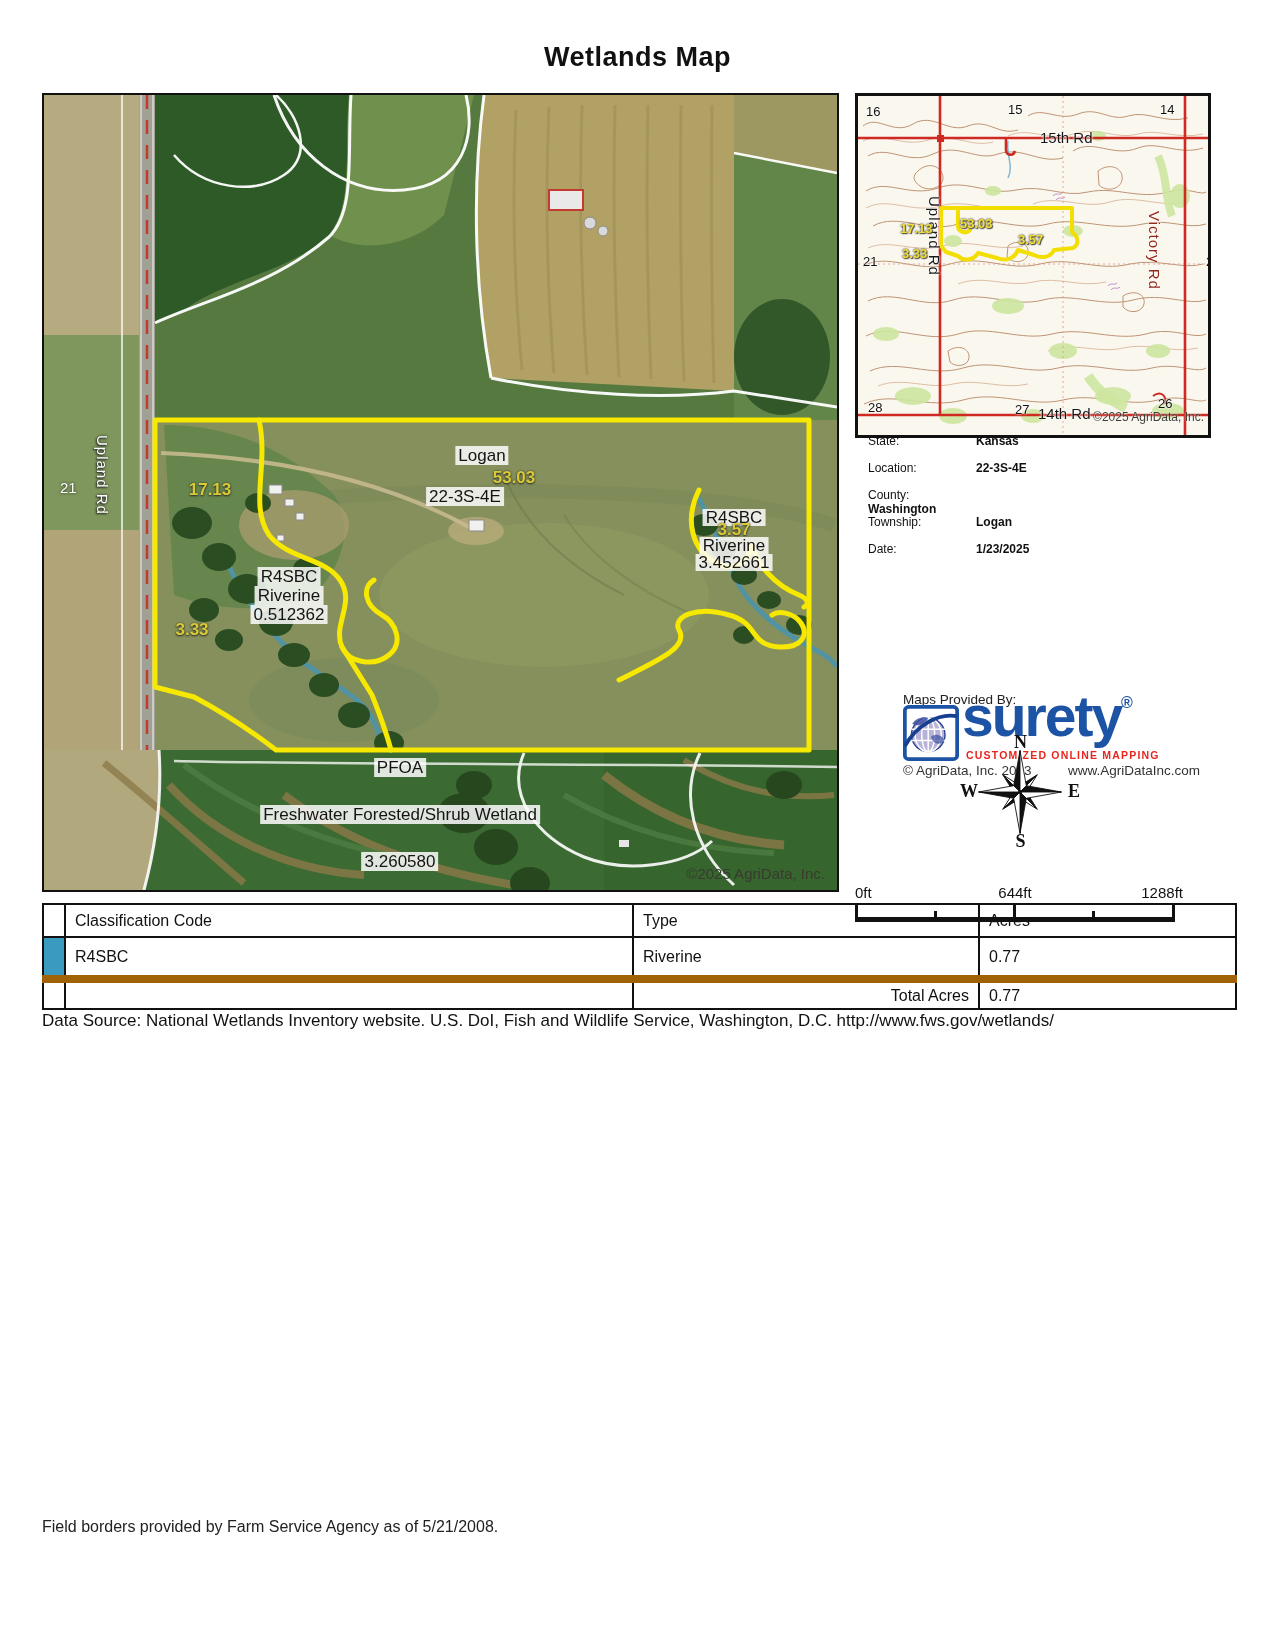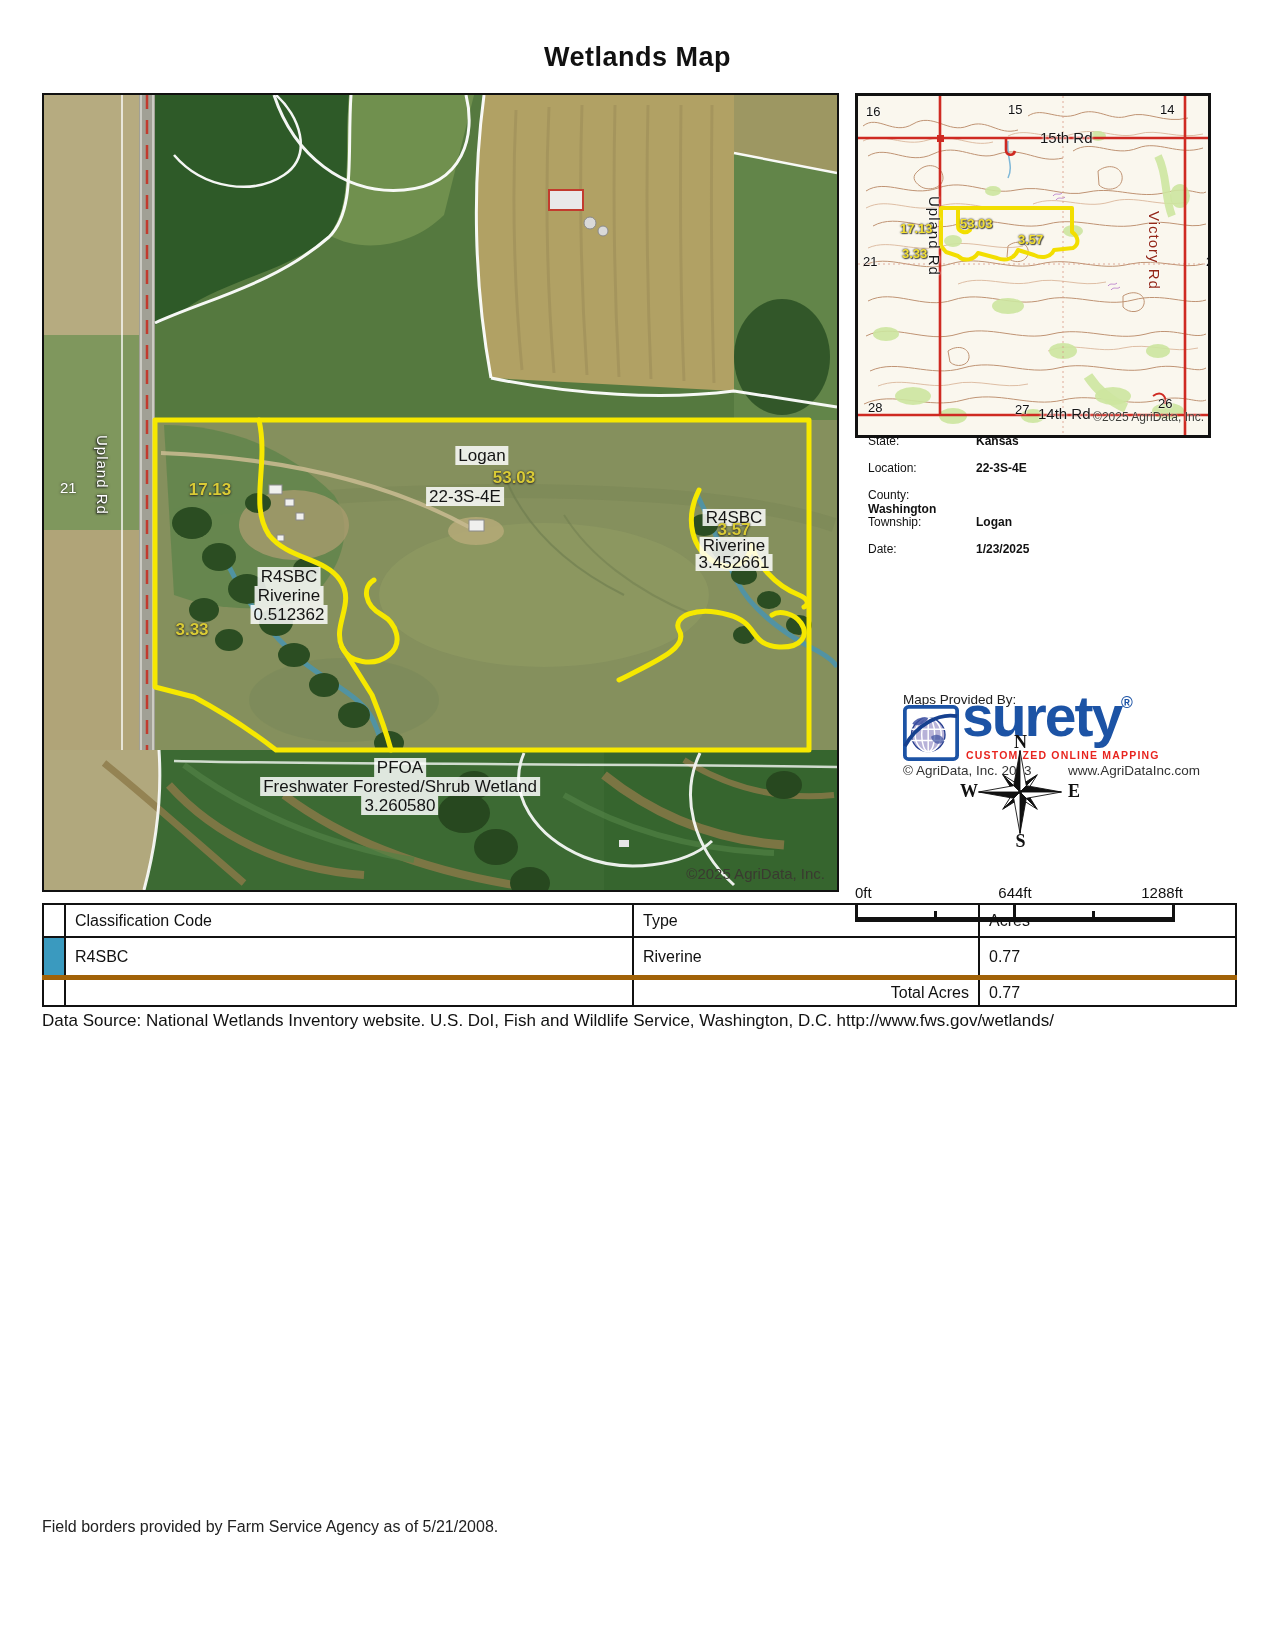--- a/index.html
+++ b/index.html
@@ -249,7 +249,7 @@
       <span class="wlabel" style="line-height:17px">3.452661</span>
     </div>
 
-    <div class="wstack" style="left:356px;top:663px;">
+    <div class="wstack" style="left:356px;top:663px;gap:28px;">
       <span class="wlabel">PFOA</span>
       <span class="wlabel">Freshwater Forested/Shrub Wetland</span>
       <span class="wlabel">3.260580</span>

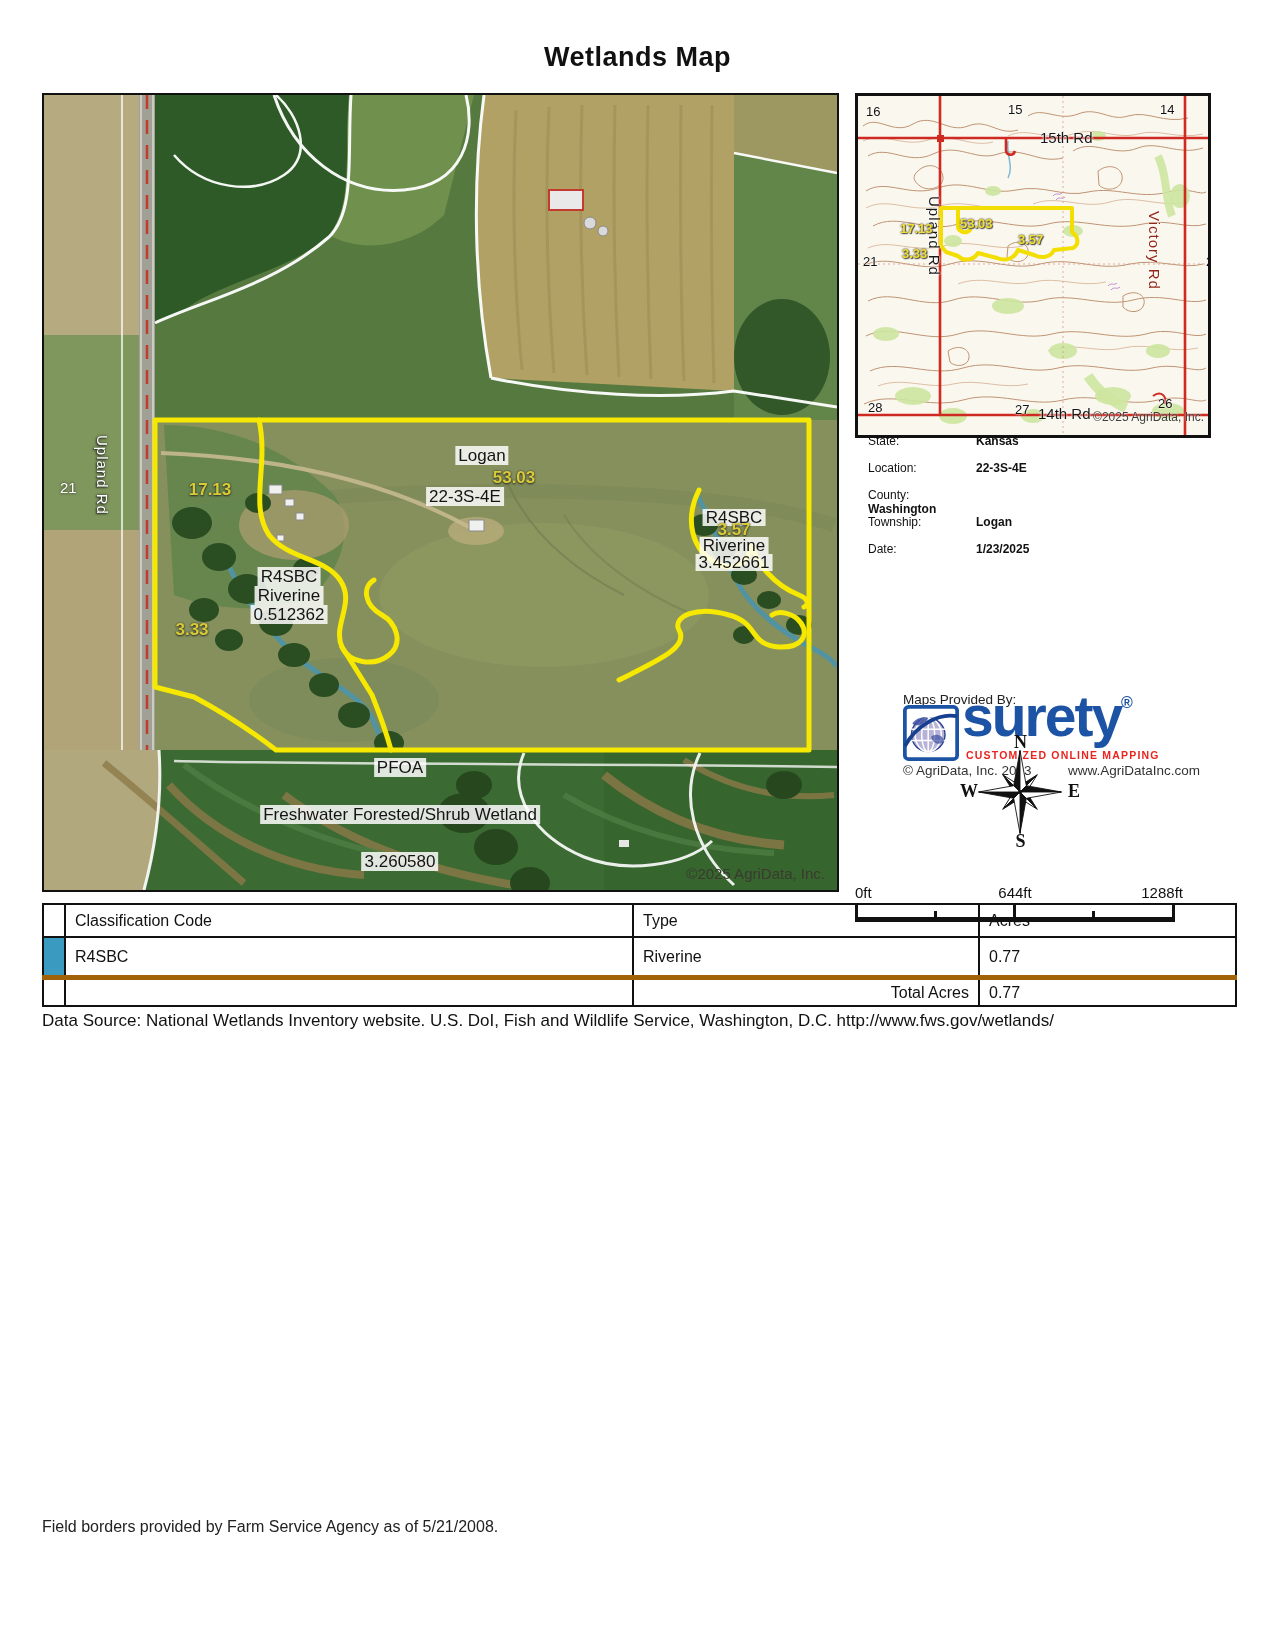--- a/index.html
+++ b/index.html
@@ -84,7 +84,7 @@
              white-space:nowrap;}
   .wtable tr.hdr td{height:31px;}
   .wtable tr.data td{height:37px;}
-  .wtable tr.total td{height:25px;border-top:5px solid #a16207;}
+  .wtable tr.total td{height:25px;border-top:8px solid #a16207;}
   .wtable td.swatch{padding:0;}
   .wtable td.right{text-align:right;}
 

